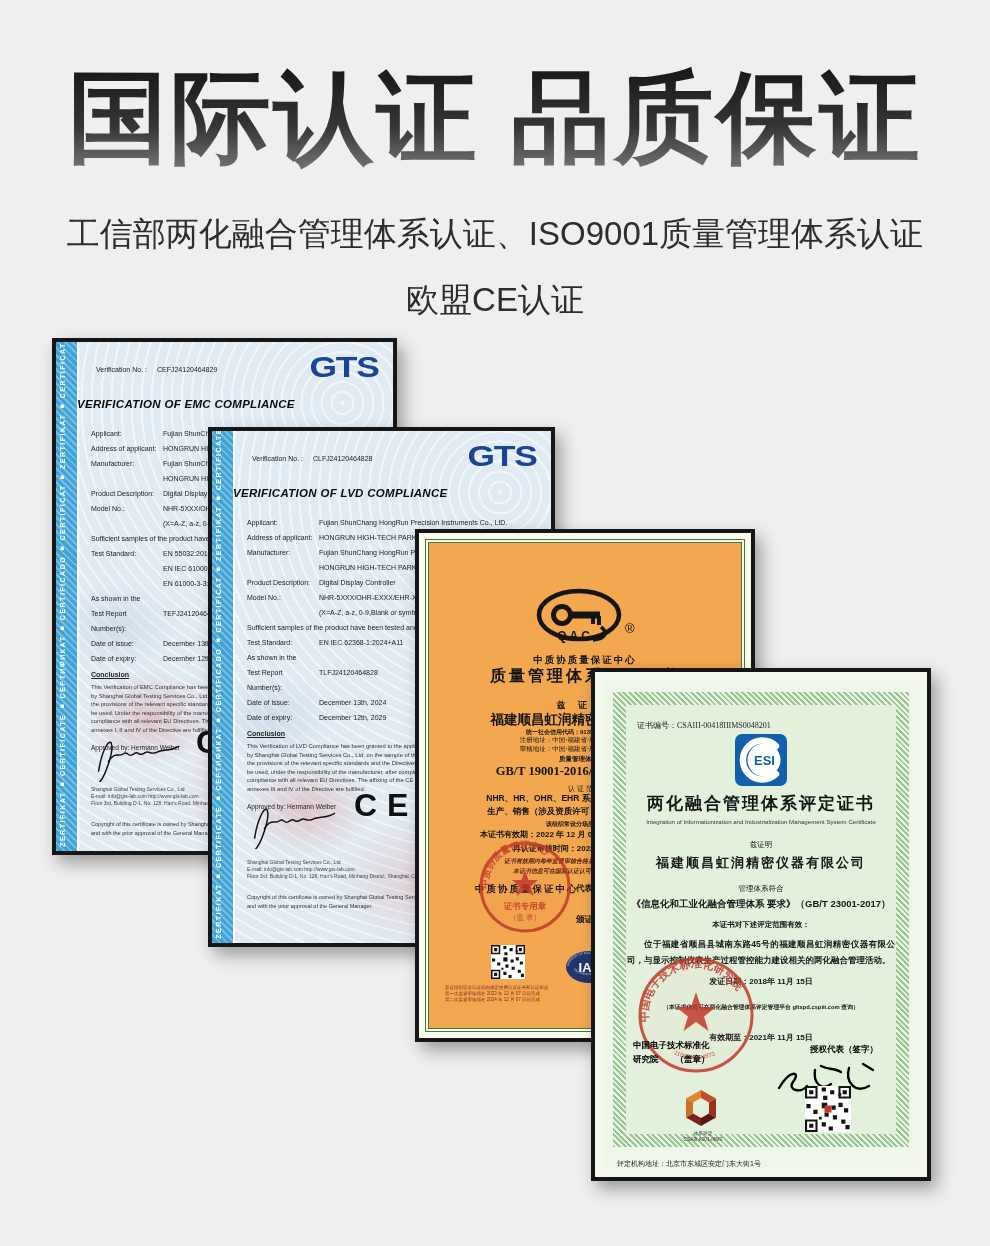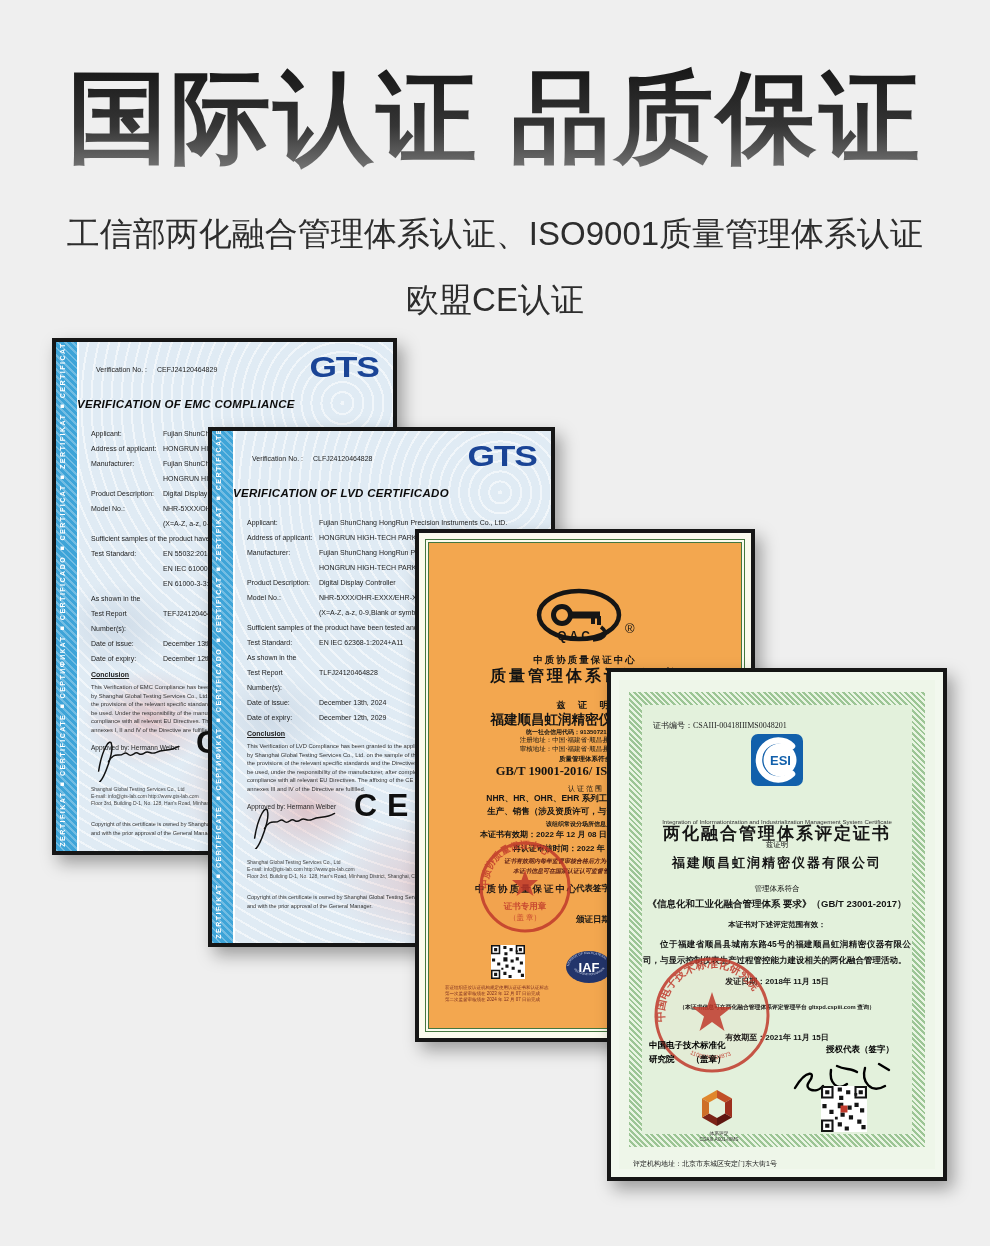--- a/index.html
+++ b/index.html
@@ -227,7 +227,7 @@
   <div class="verif">
     <span>Verification No. :</span><span class="vv">CLFJ24120464828</span>
   </div>
-  <div class="vtitle">VERIFICATION OF LVD CERTIFICADO</div>
+  <div class="vtitle">VERIFICATION OF LVD COMPLIANCE</div>
   <div class="fields">
     <div class="frow">
         <span class="fl">Applicant:</span>

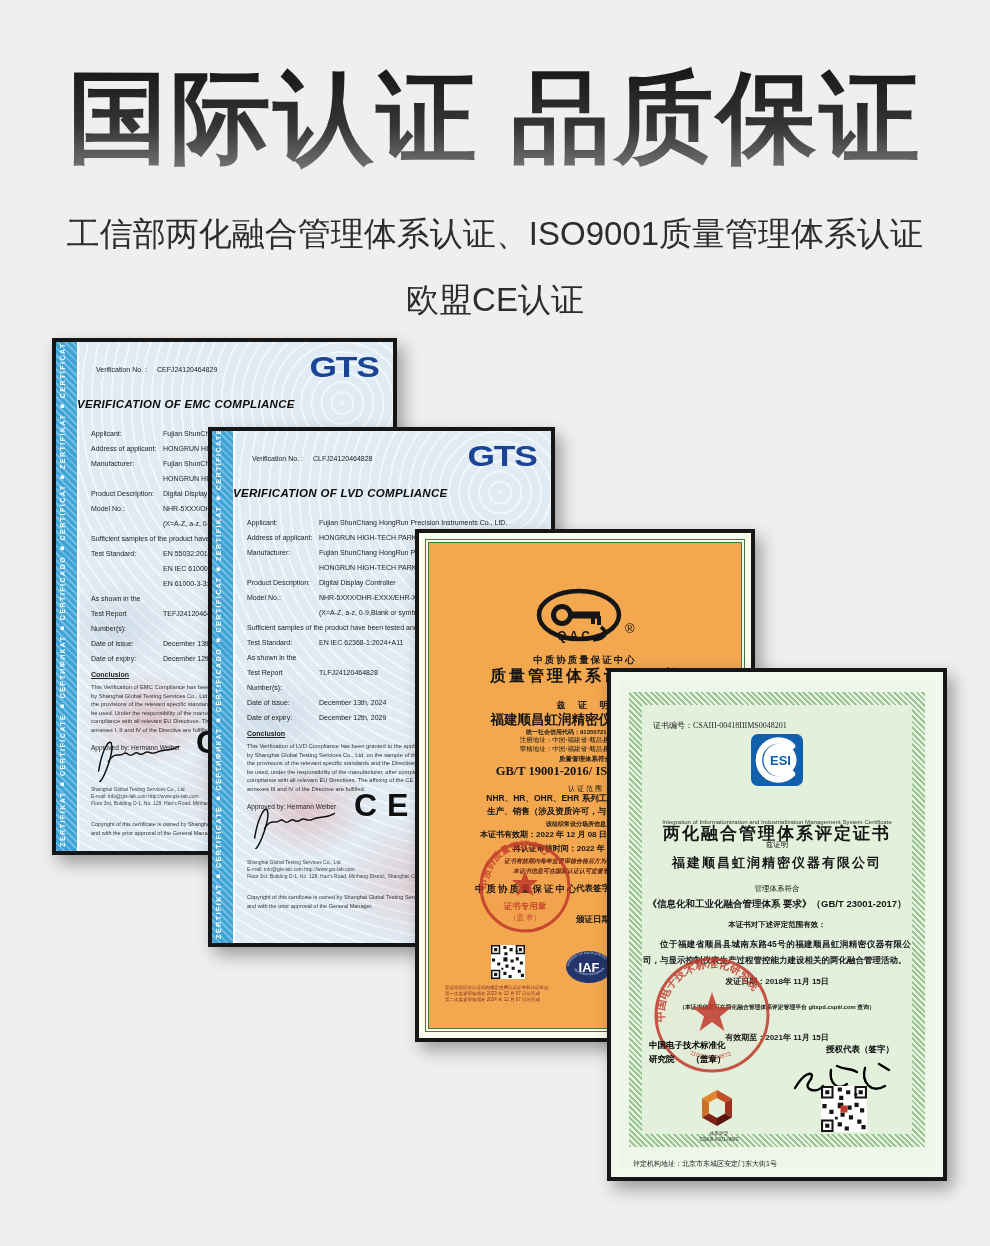--- a/index.html
+++ b/index.html
@@ -88,7 +88,7 @@
   .q-fine{position:absolute;left:26px;top:452px;font-size:4.5px;line-height:6.2px;color:#7a2c20;white-space:pre-line;text-align:left;}
 
   
-  .cert-cesi{left:607px;top:668px;width:340px;height:513px;z-index:4;background:#f2f8ee;}
+  .cert-cesi{left:591px;top:668px;width:340px;height:513px;z-index:4;background:#f2f8ee;}
   .cesi-bg{position:absolute;inset:8px;background:#eef6e9;}
   .cesi-ring{position:absolute;inset:20px 18px 30px 18px;background:#e3f1dc;
     border:13px solid #9cc595;

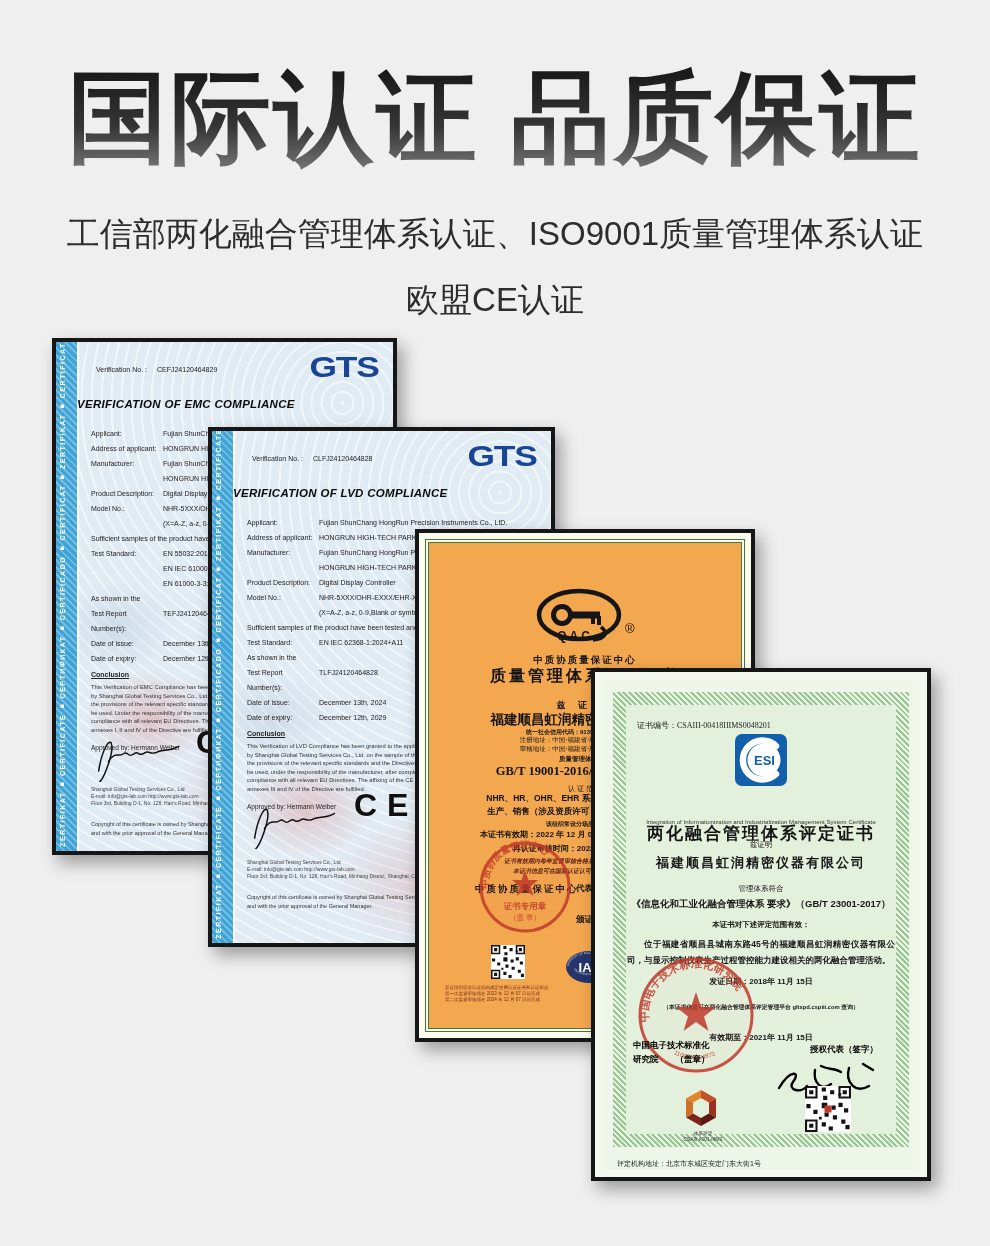--- a/index.html
+++ b/index.html
@@ -96,7 +96,7 @@
   .c{position:absolute;left:0;width:100%;text-align:center;color:#151515;}
   .c-certno{position:absolute;left:42px;top:48px;font-size:8px;font-family:"Liberation Serif",serif;color:#222;}
   .cesi-logo{position:absolute;left:50%;transform:translateX(-50%);top:62px;}
-  .c-title{top:120px;font-size:17px;font-weight:900;letter-spacing:2px;font-family:"Liberation Serif",serif;margin-top:30px;}
+  .c-title{top:120px;font-size:17px;font-weight:900;letter-spacing:2px;font-family:"Liberation Serif",serif;}
   .c-sub{top:146px;font-size:6.1px;color:#333;}
   .c-attest{top:168px;font-size:7.5px;}
   .c-company{top:182px;font-size:13px;font-weight:900;letter-spacing:2px;font-family:"Liberation Serif",serif;}

